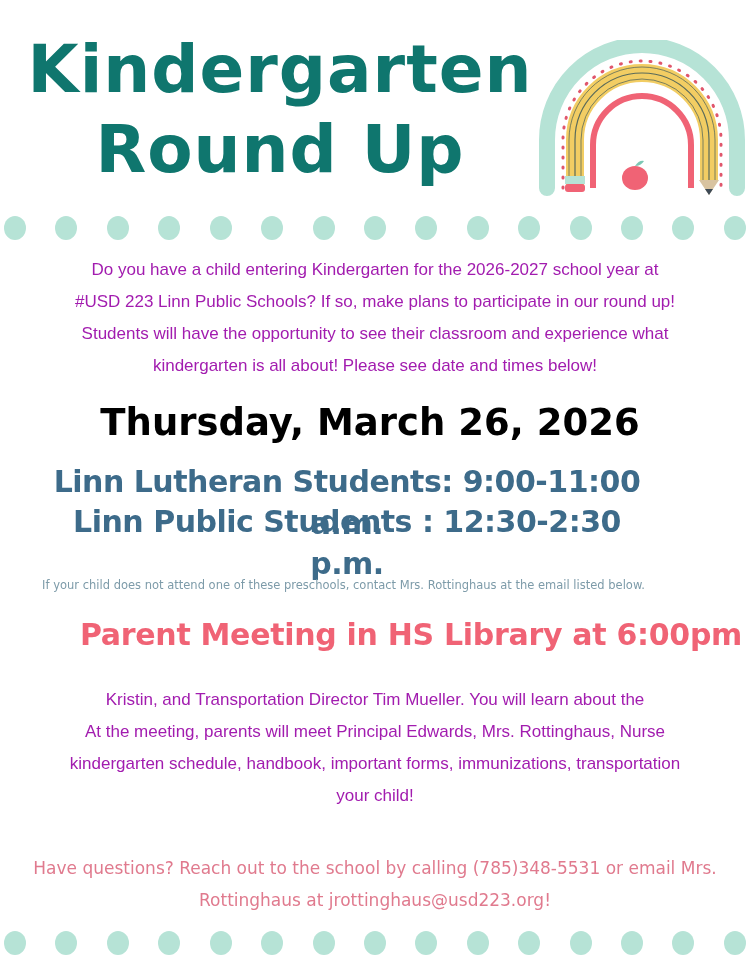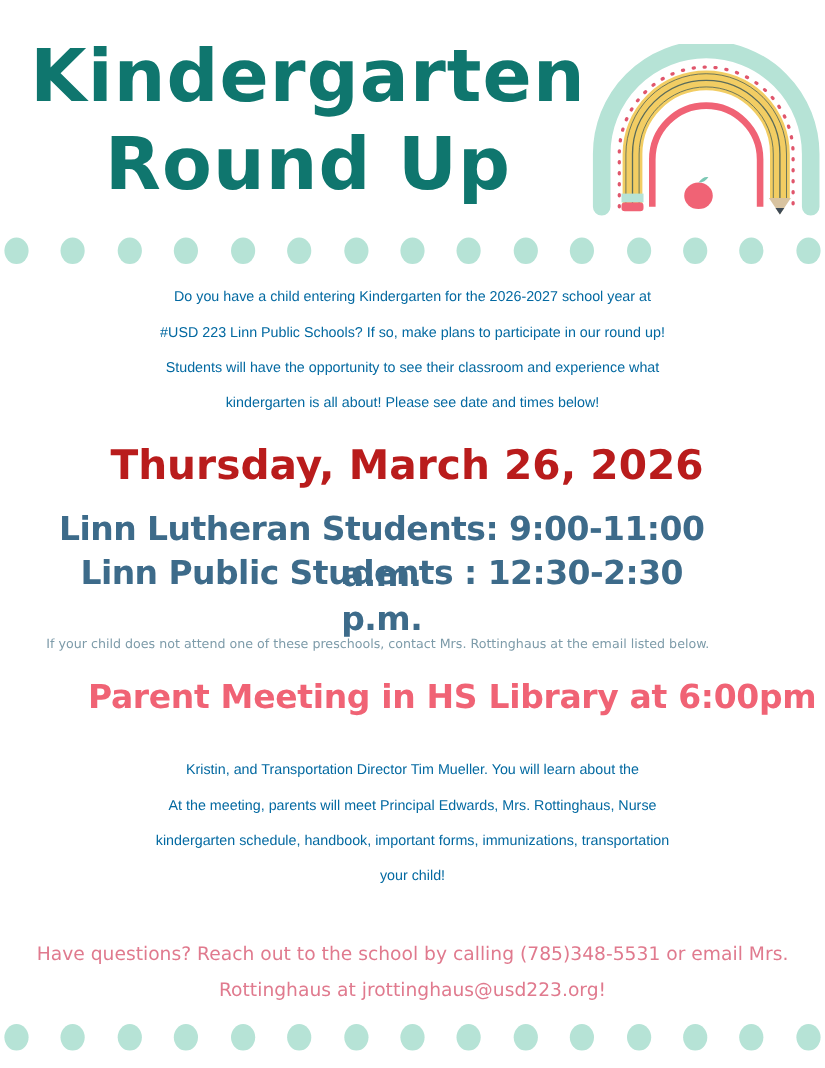--- a/index.html
+++ b/index.html
@@ -8,7 +8,7 @@
   .rainbow { position: absolute; left: 535px; top: 40px; width: 215px; height: 160px; }
   .dots { position: absolute; left: 0; width: 750px; height: 26px; display: flex; justify-content: space-between; padding: 0 4px; box-sizing: border-box; }
   .dot { width: 22px; height: 24px; border-radius: 50%; background: #b6e3d6; }
-  .para { position: absolute; left: 20px; width: 710px; text-align: center; color: #0369a1; font-family: "Liberation Sans Narrow", "Liberation Sans", sans-serif; font-size: 13px; line-height: 32px; }
+  .para { position: absolute; left: 20px; width: 710px; text-align: center; color: #a21caf; font-family: "Liberation Sans Narrow", "Liberation Sans", sans-serif; font-size: 17px; line-height: 32px; }
   .date { position: absolute; left: 60px; top: 398px; width: 620px; text-align: center; color: #b91c1c; font-weight: bold; font-size: 37px; line-height: 50px; }
   .session { position: absolute; left: 0; width: 614px; text-align: center; color: #3d6b8a; font-weight: bold; font-size: 30px; line-height: 42px; letter-spacing: -0.5px; padding-left: 40px; }
   .note { position: absolute; left: 0; top: 575px; width: 627px; text-align: center; color: #7d9ba9; font-size: 11.5px; line-height: 20px; padding-left: 30px; }

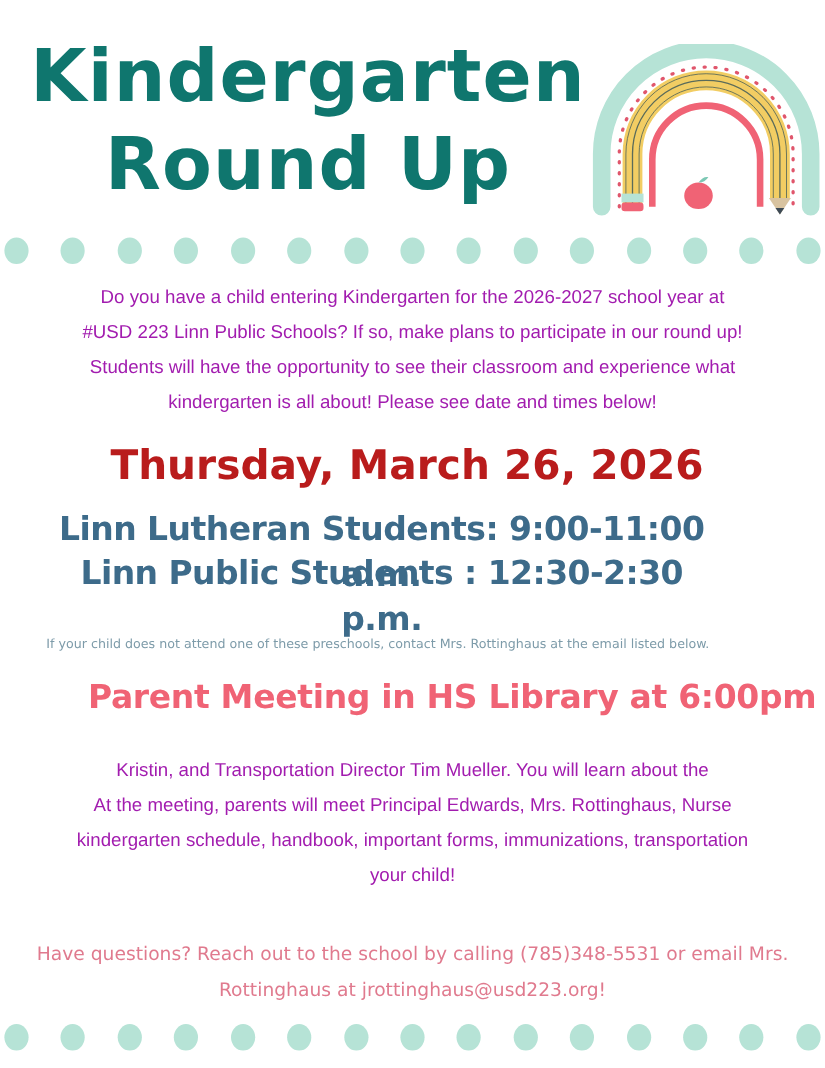--- a/index.html
+++ b/index.html
@@ -9,7 +9,7 @@
   .dots { position: absolute; left: 0; width: 750px; height: 26px; display: flex; justify-content: space-between; padding: 0 4px; box-sizing: border-box; }
   .dot { width: 22px; height: 24px; border-radius: 50%; background: #b6e3d6; }
   .para { position: absolute; left: 20px; width: 710px; text-align: center; color: #a21caf; font-family: "Liberation Sans Narrow", "Liberation Sans", sans-serif; font-size: 17px; line-height: 32px; }
-  .date { position: absolute; left: 60px; top: 398px; width: 620px; text-align: center; color: #b91c1c; font-weight: bold; font-size: 37px; line-height: 50px; }
+  .date { position: absolute; left: 60px; top: 398px; width: 620px; text-align: center; color: #000000; font-weight: bold; font-size: 37px; line-height: 50px; }
   .session { position: absolute; left: 0; width: 614px; text-align: center; color: #3d6b8a; font-weight: bold; font-size: 30px; line-height: 42px; letter-spacing: -0.5px; padding-left: 40px; }
   .note { position: absolute; left: 0; top: 575px; width: 627px; text-align: center; color: #7d9ba9; font-size: 11.5px; line-height: 20px; padding-left: 30px; }
   .meeting { position: absolute; left: 0; top: 612px; width: 750px; text-align: center; color: #f06375; font-weight: bold; font-size: 30px; line-height: 46px; letter-spacing: -0.3px; padding-left: 36px; }

